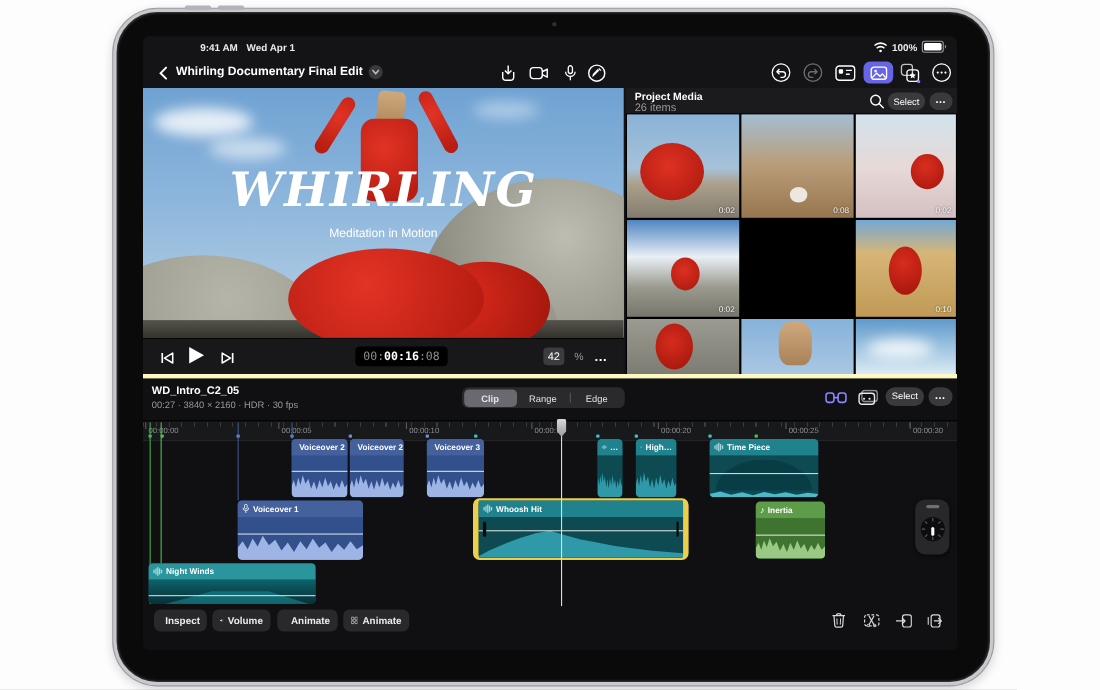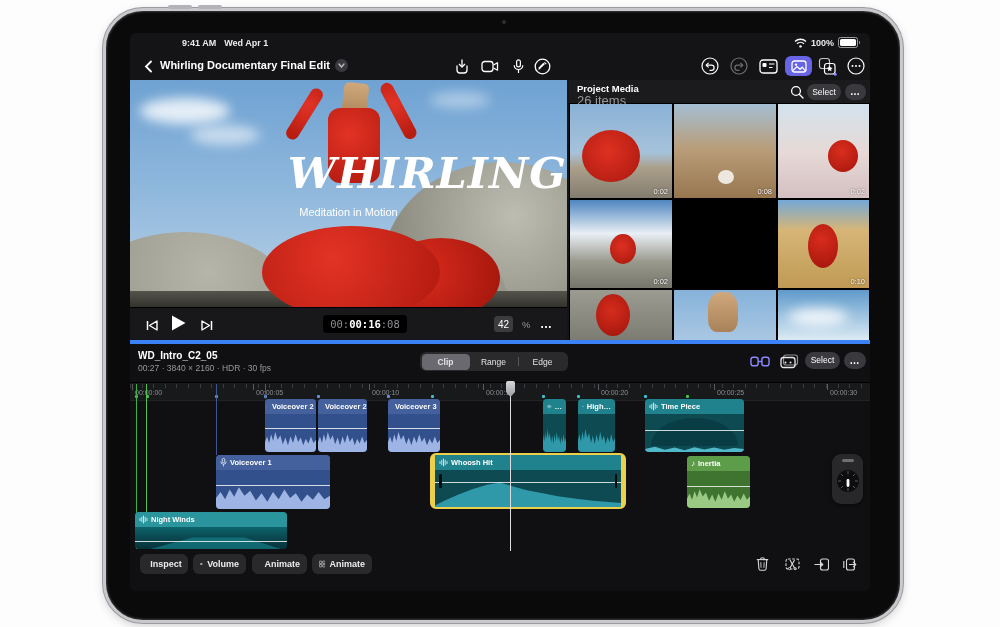--- a/index.html
+++ b/index.html
@@ -47,7 +47,7 @@
   .media-panel{position:absolute;left:439px;top:47px;width:301px;height:260px;background:#000;}
   .mp-head{position:absolute;left:0;top:0;width:100%;height:23px;background:#1b1b1d;}
   .mp-title{position:absolute;left:8px;top:3px;font-size:9.5px;font-weight:700;color:#fff;}
-  .mp-count{position:absolute;left:8px;top:13px;font-size:13px;color:#98989d;}
+  .mp-count{position:absolute;left:8px;top:13px;font-size:10px;color:#98989d;}
   .pill{background:#3a3a3e;border-radius:9px;color:#fff;font-size:8.5px;display:flex;align-items:center;justify-content:center;}
   .thumb{position:absolute;overflow:hidden;}
   .thumb .dur{position:absolute;right:4px;bottom:2px;font-size:7.5px;color:rgba(255,255,255,.95);text-shadow:0 0 2px rgba(0,0,0,.7);}

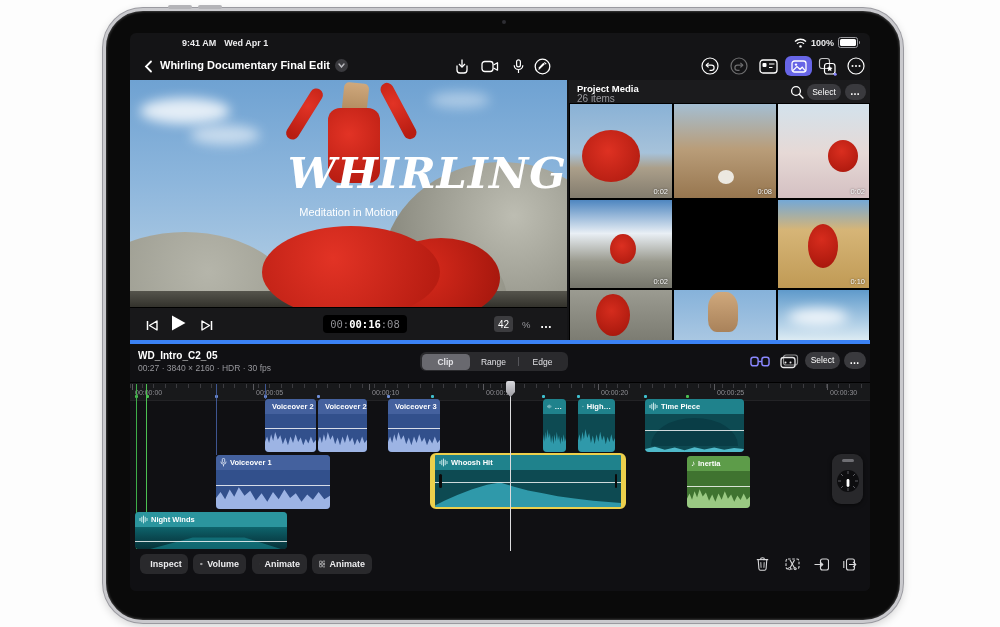--- a/index.html
+++ b/index.html
@@ -31,7 +31,7 @@
   .rock{position:absolute;border-radius:50%;}
   .ground{position:absolute;left:0;bottom:0;width:100%;height:16px;background:linear-gradient(180deg,#55544c,#33322c);}
   .red{background:radial-gradient(circle at 40% 35%,#e23325,#b81d12 85%);}
-  .v-title{position:absolute;left:0;top:72px;width:100%;text-align:right;color:#fff;
+  .v-title{position:absolute;left:0;top:72px;width:100%;text-align:center;color:#fff;
     font-family:"DejaVu Serif",serif;font-style:italic;font-weight:700;font-size:43px;letter-spacing:1px;z-index:9;line-height:1;}
   .v-sub{position:absolute;left:0;top:126px;width:100%;text-align:center;color:#fff;font-size:11px;z-index:9;}
   

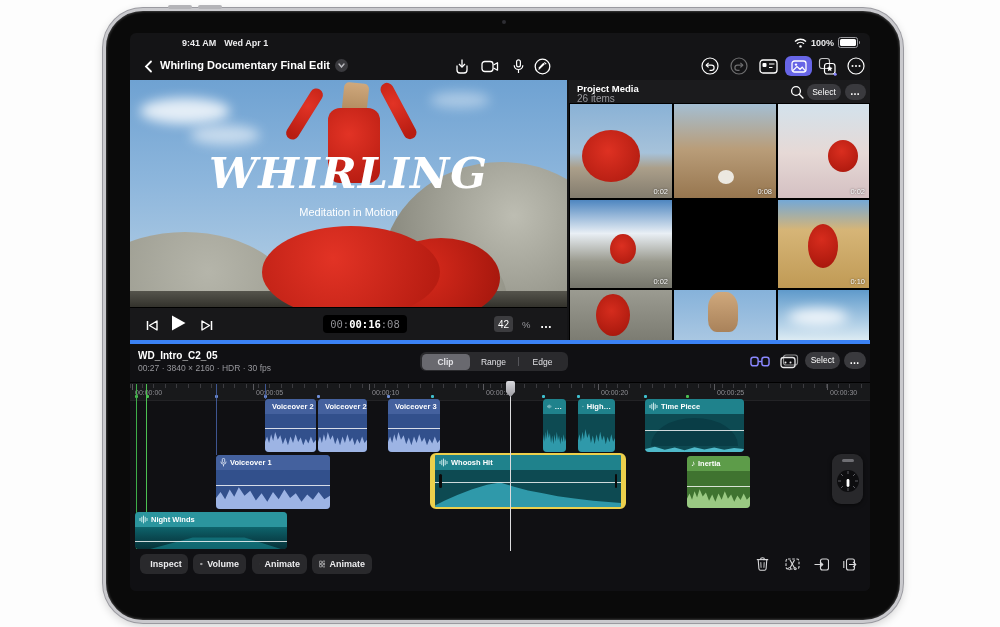--- a/index.html
+++ b/index.html
@@ -53,7 +53,7 @@
   .thumb .dur{position:absolute;right:4px;bottom:2px;font-size:7.5px;color:rgba(255,255,255,.95);text-shadow:0 0 2px rgba(0,0,0,.7);}
   .tswirl{position:absolute;border-radius:50%;}
   
-  .timeline{position:absolute;left:0;top:307px;width:740px;height:251px;background:#101013;border-top:4px solid #3b82f6;text-align:center;}
+  .timeline{position:absolute;left:0;top:307px;width:740px;height:251px;background:#101013;border-top:4px solid #fef9c3;text-align:center;}
   .tl-name{position:absolute;left:8px;top:6px;font-size:10px;font-weight:700;color:#fff;}
   .tl-info{position:absolute;left:8px;top:19px;font-size:8.5px;color:#98989d;}
   .seg{position:absolute;left:290px;top:8px;width:148px;height:19px;background:#2a2a2d;border-radius:6px;display:flex;padding:1.5px;box-sizing:border-box;}

